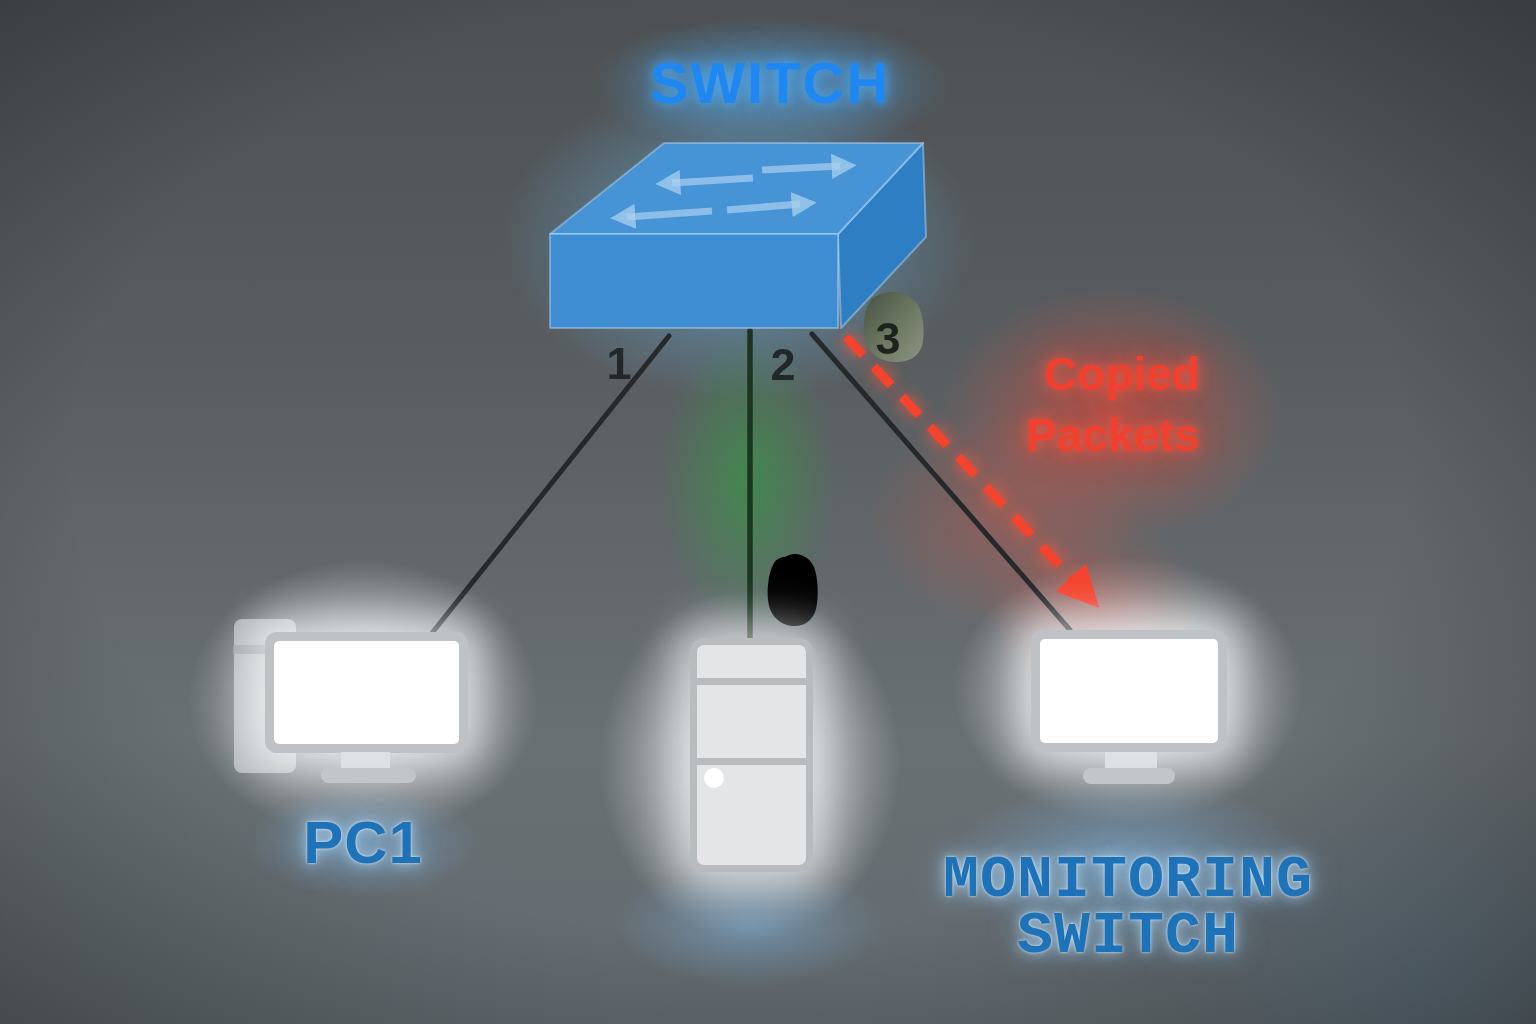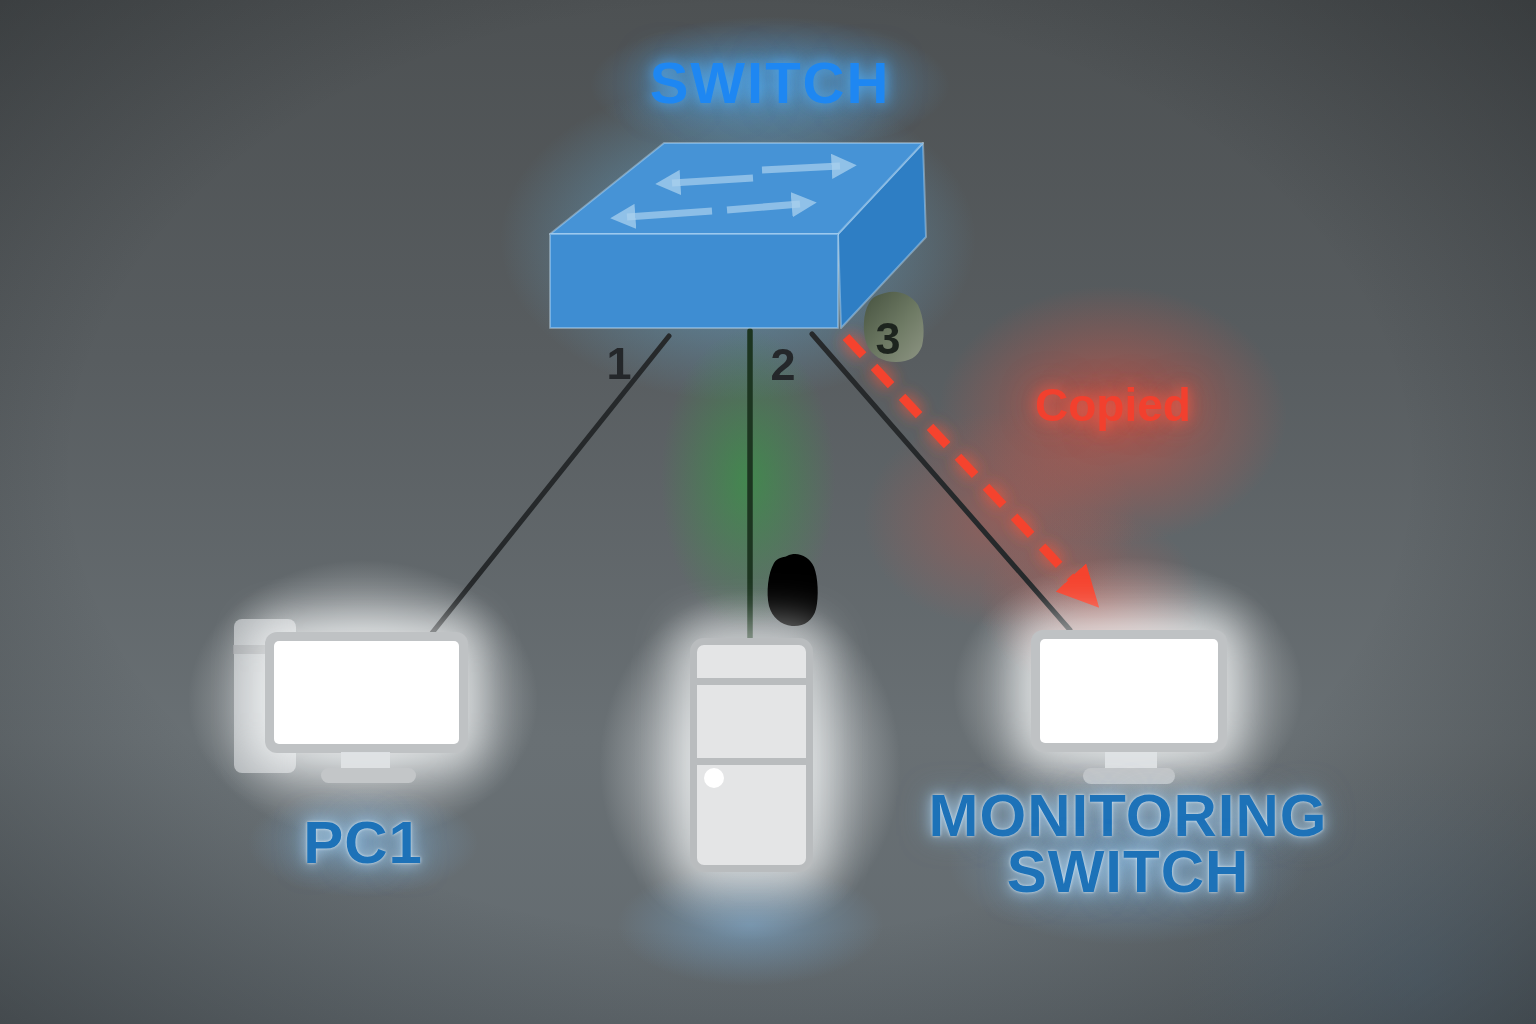--- a/index.html
+++ b/index.html
@@ -162,6 +162,7 @@
 
     <div class="copied-label">
       <div>Copied</div>
+      <div>Packets</div>
     </div>
 
     <div class="device-label" style="left:363px;top:843px;">PC1</div>

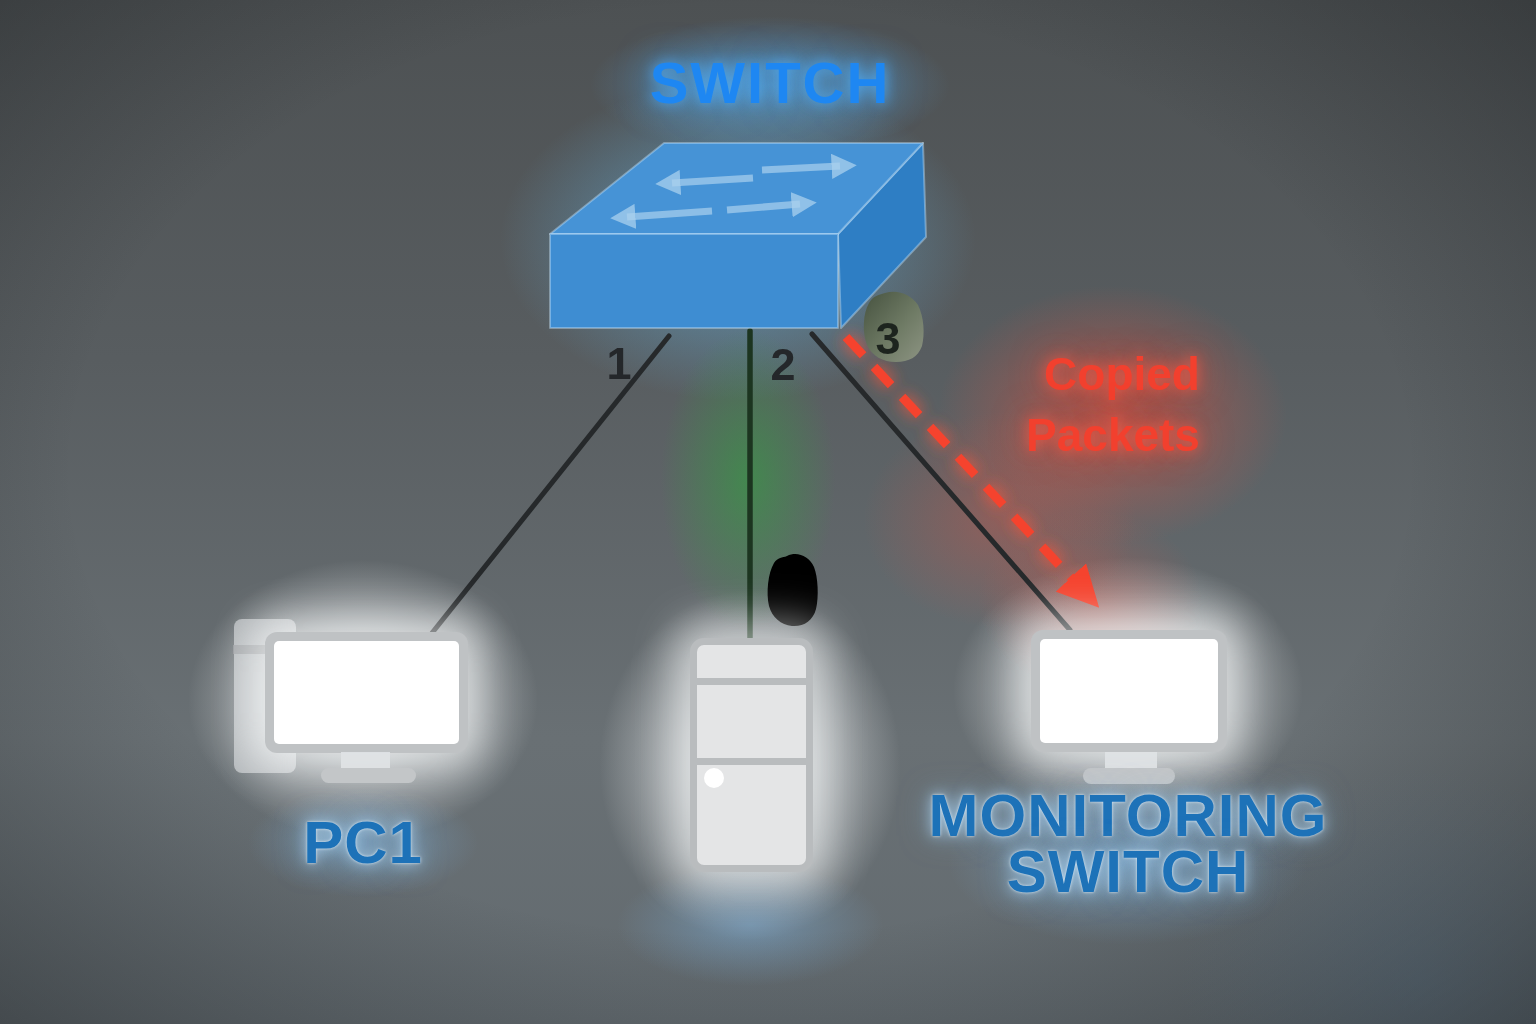--- a/index.html
+++ b/index.html
@@ -166,7 +166,7 @@
     </div>
 
     <div class="device-label" style="left:363px;top:843px;">PC1</div>
-    <div class="device-label" style="left:1128px;top:844px;">
+    <div class="device-label" style="left:1128px;top:908px;font-family:Liberation Mono, monospace;">
       <div>MONITORING</div>
       <div>SWITCH</div>
     </div>

